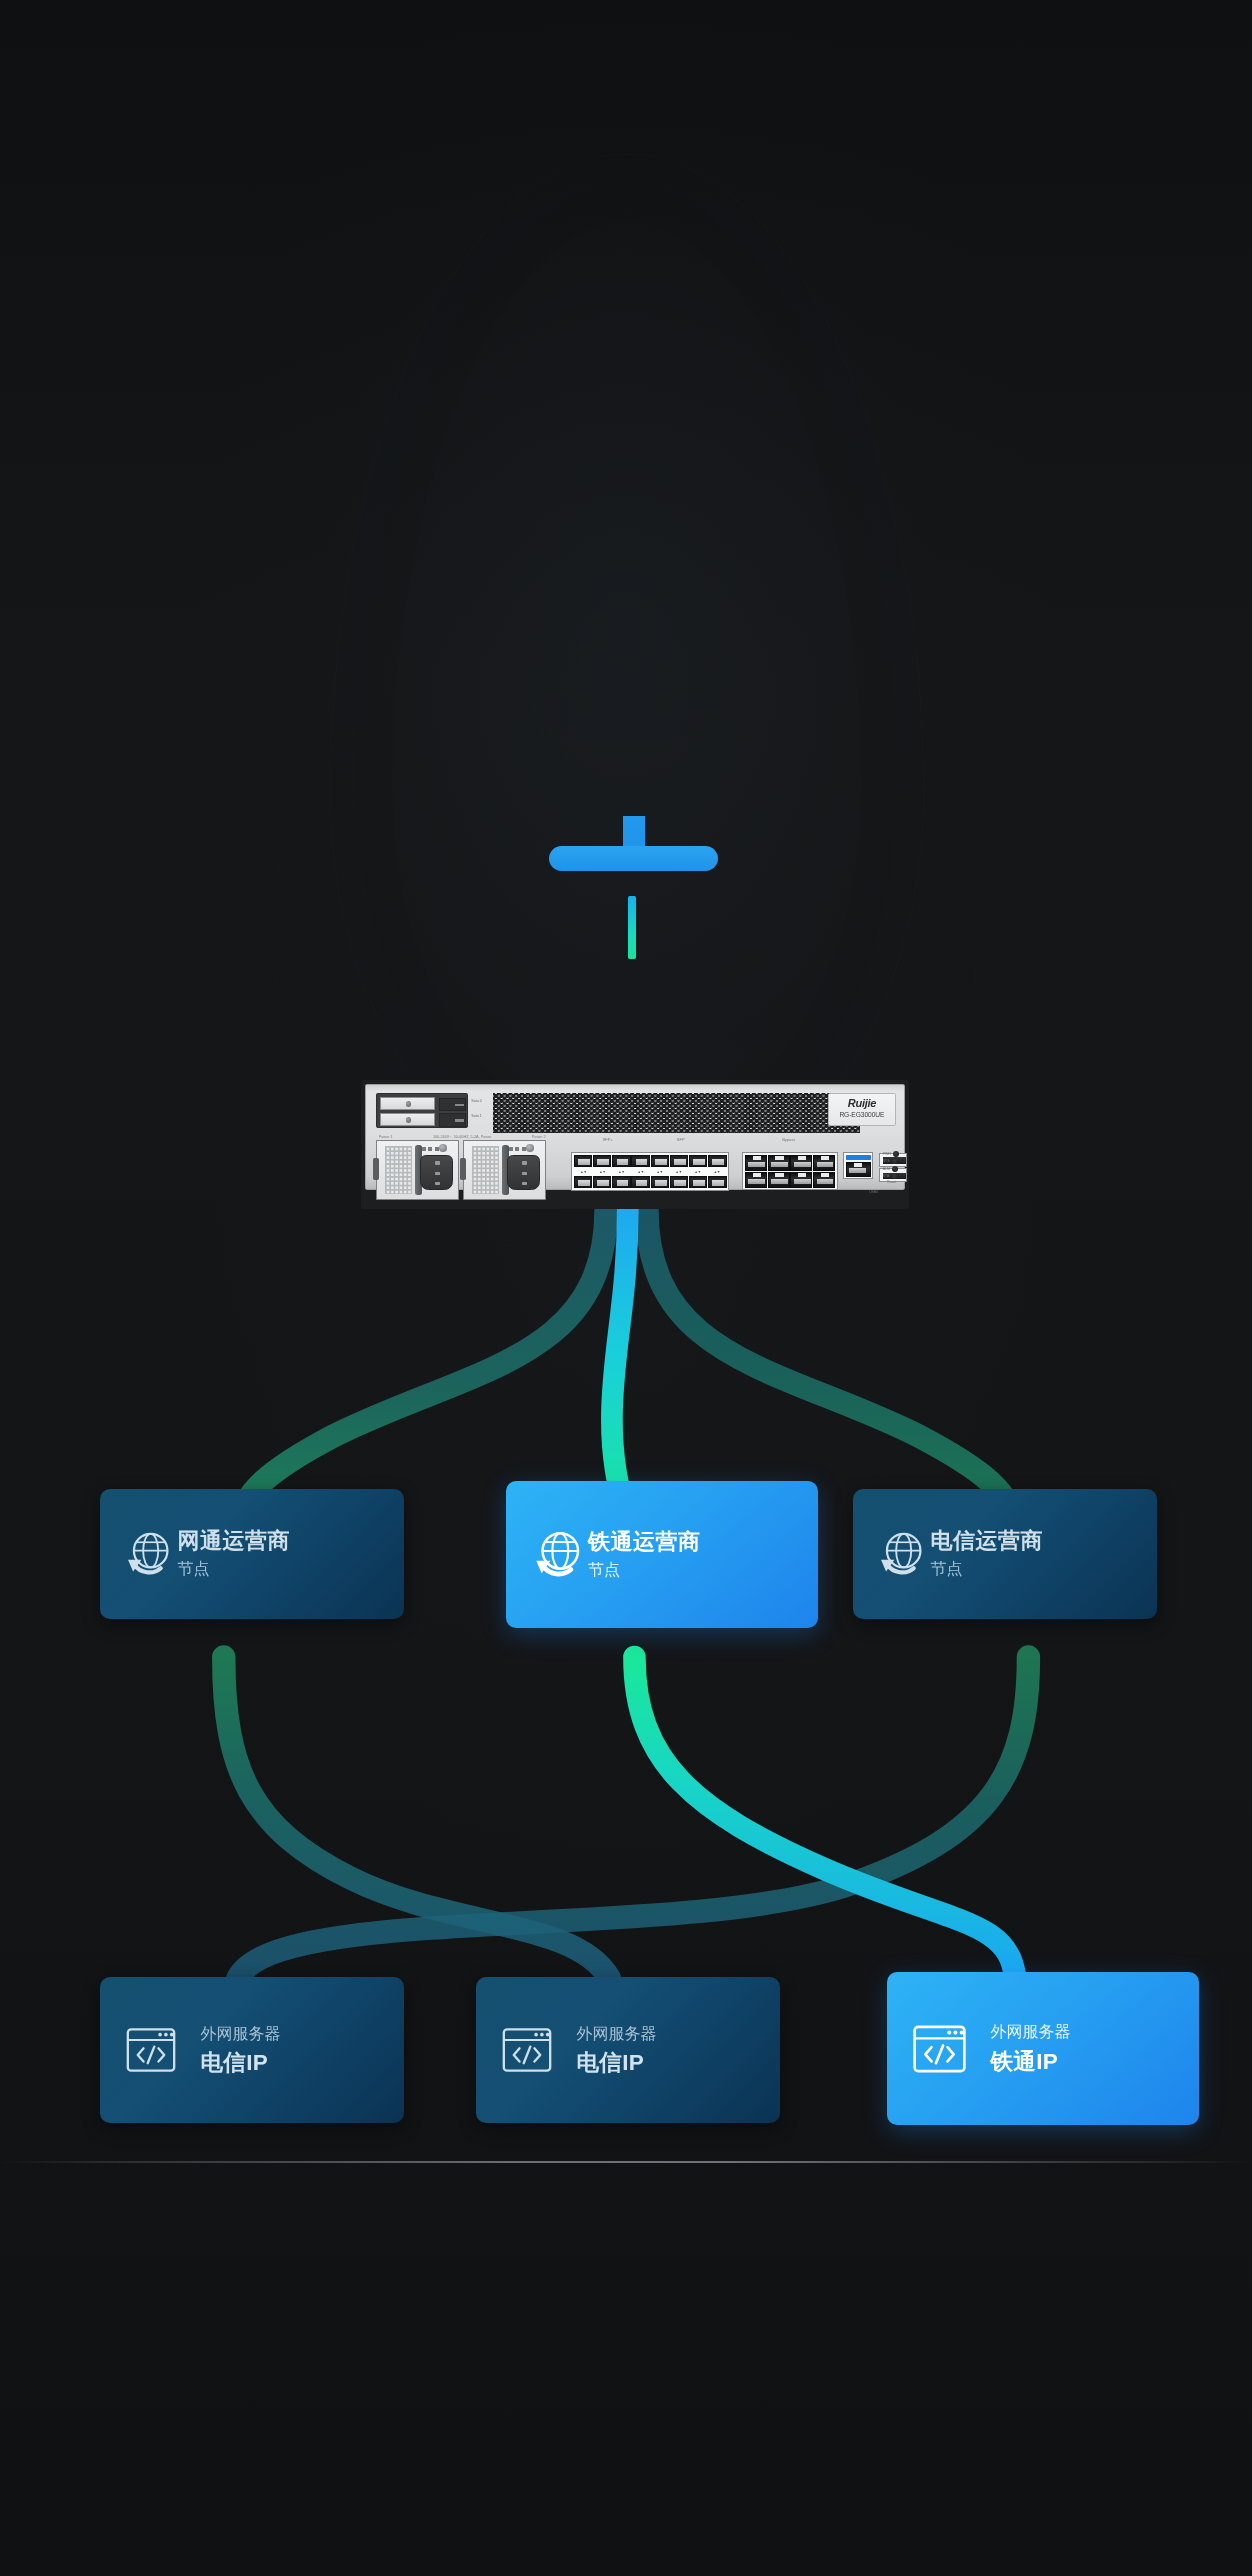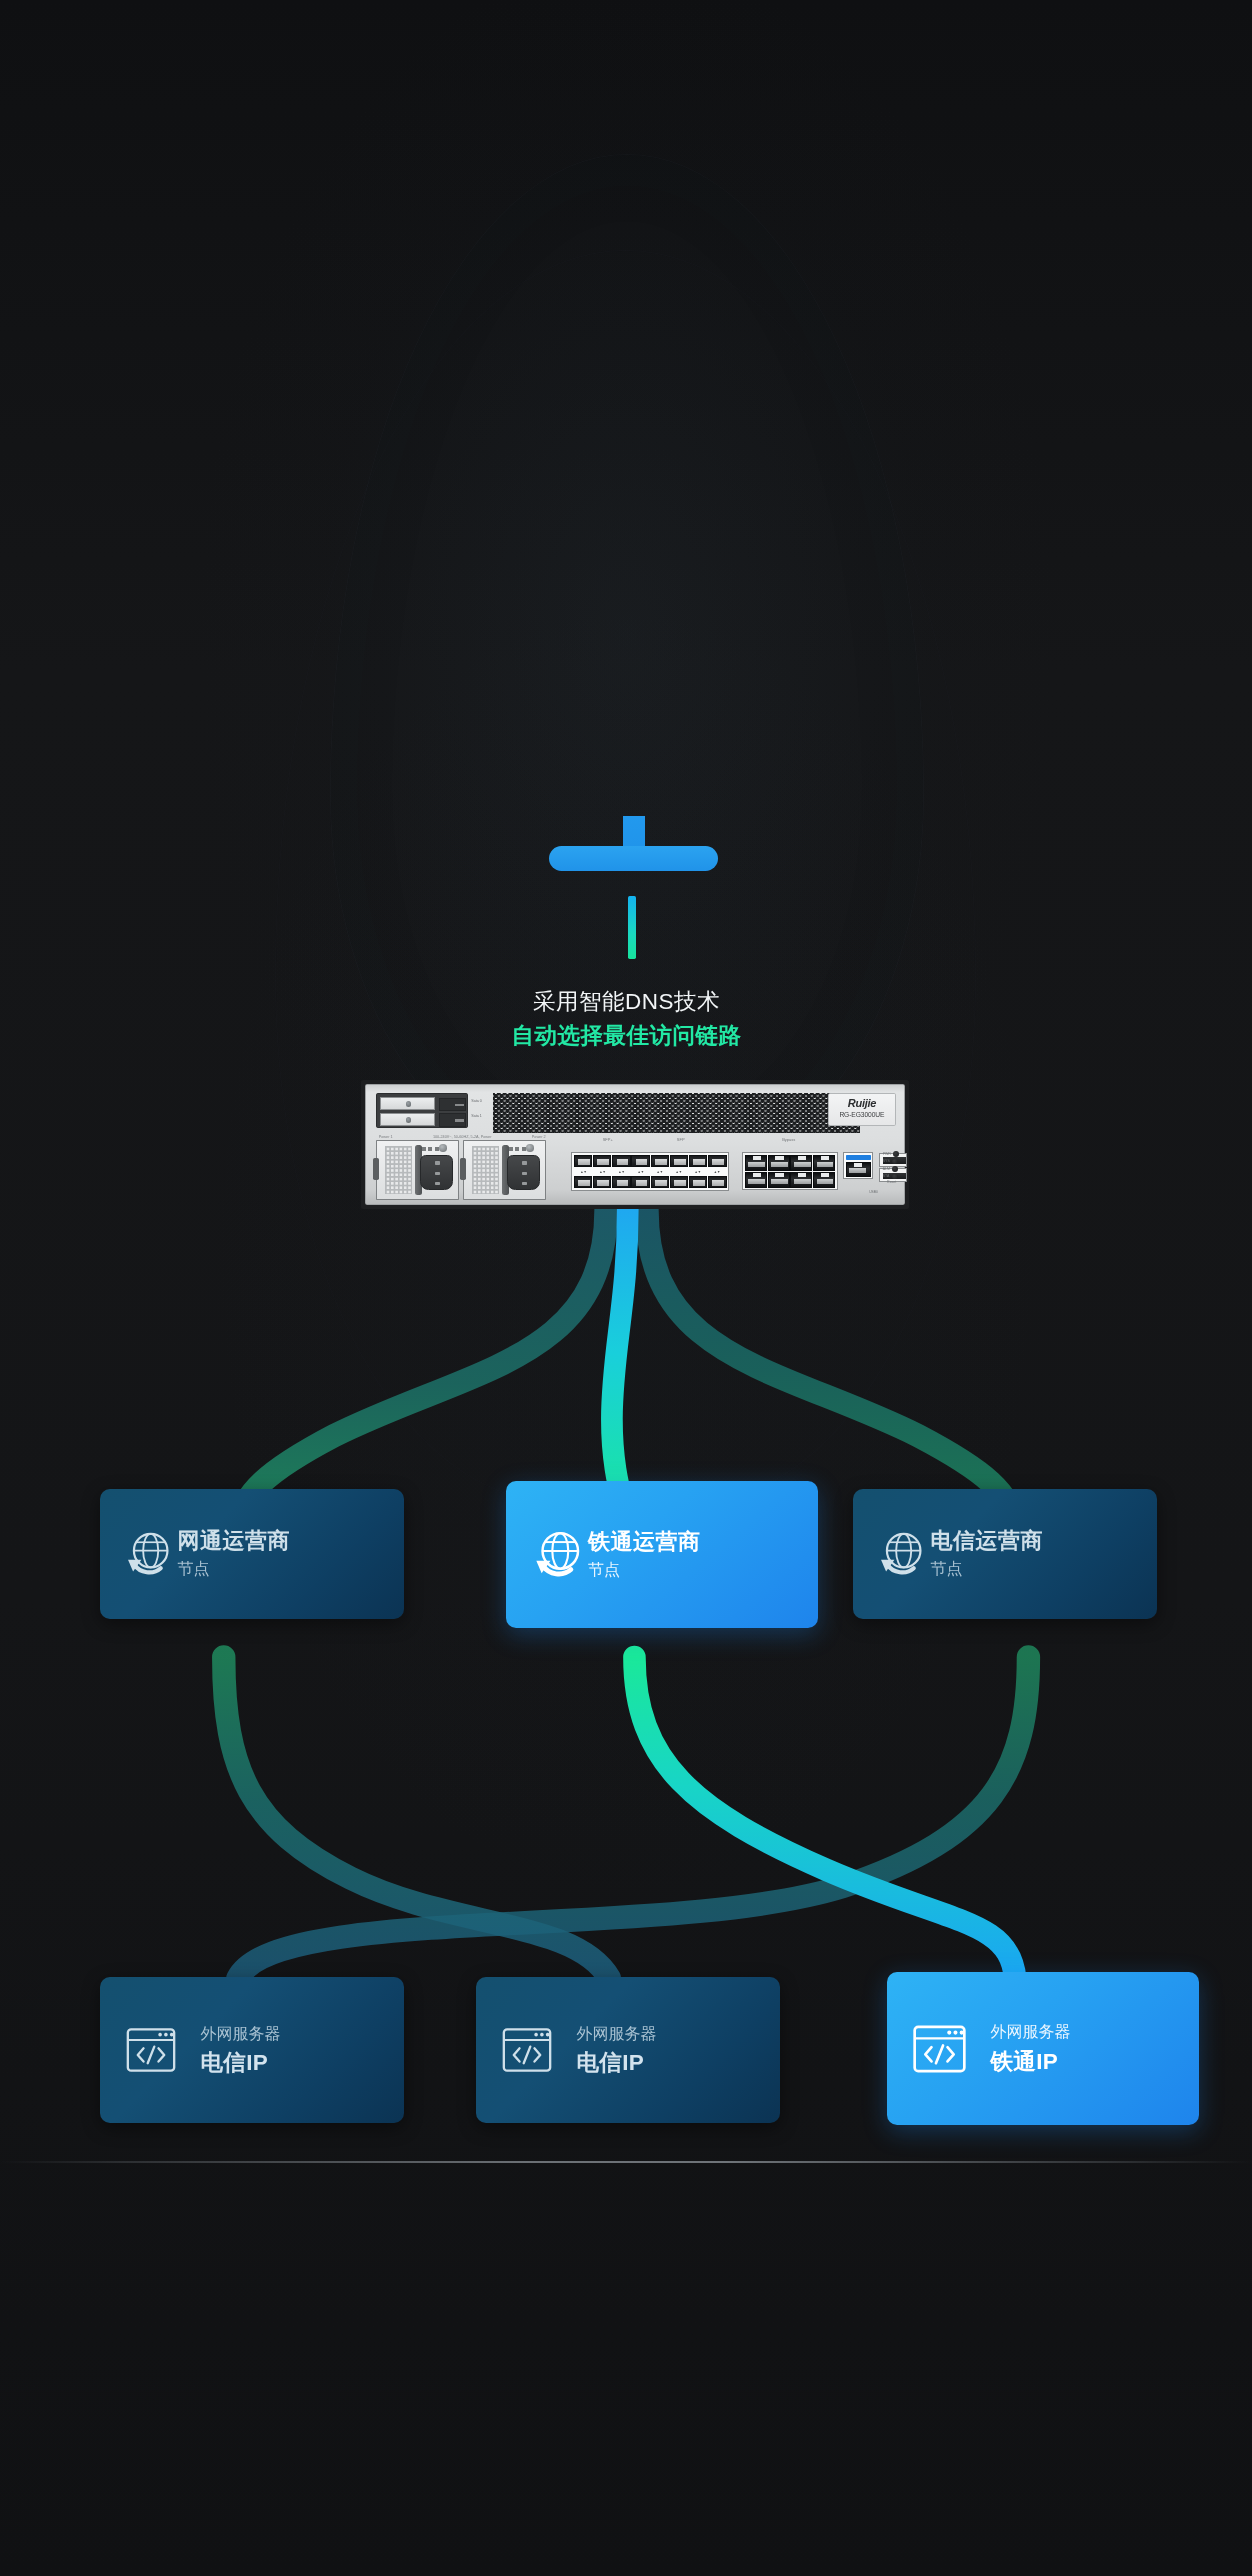--- a/index.html
+++ b/index.html
@@ -362,10 +362,6 @@
   </div>
   <div class="client-stem"></div>
 
-  <div class="caption">
-    <div class="l1">采用智能DNS技术</div>
-    <div class="l2">自动选择最佳访问链路</div>
-  </div>
 
   <div class="router">
     <div class="router-face">

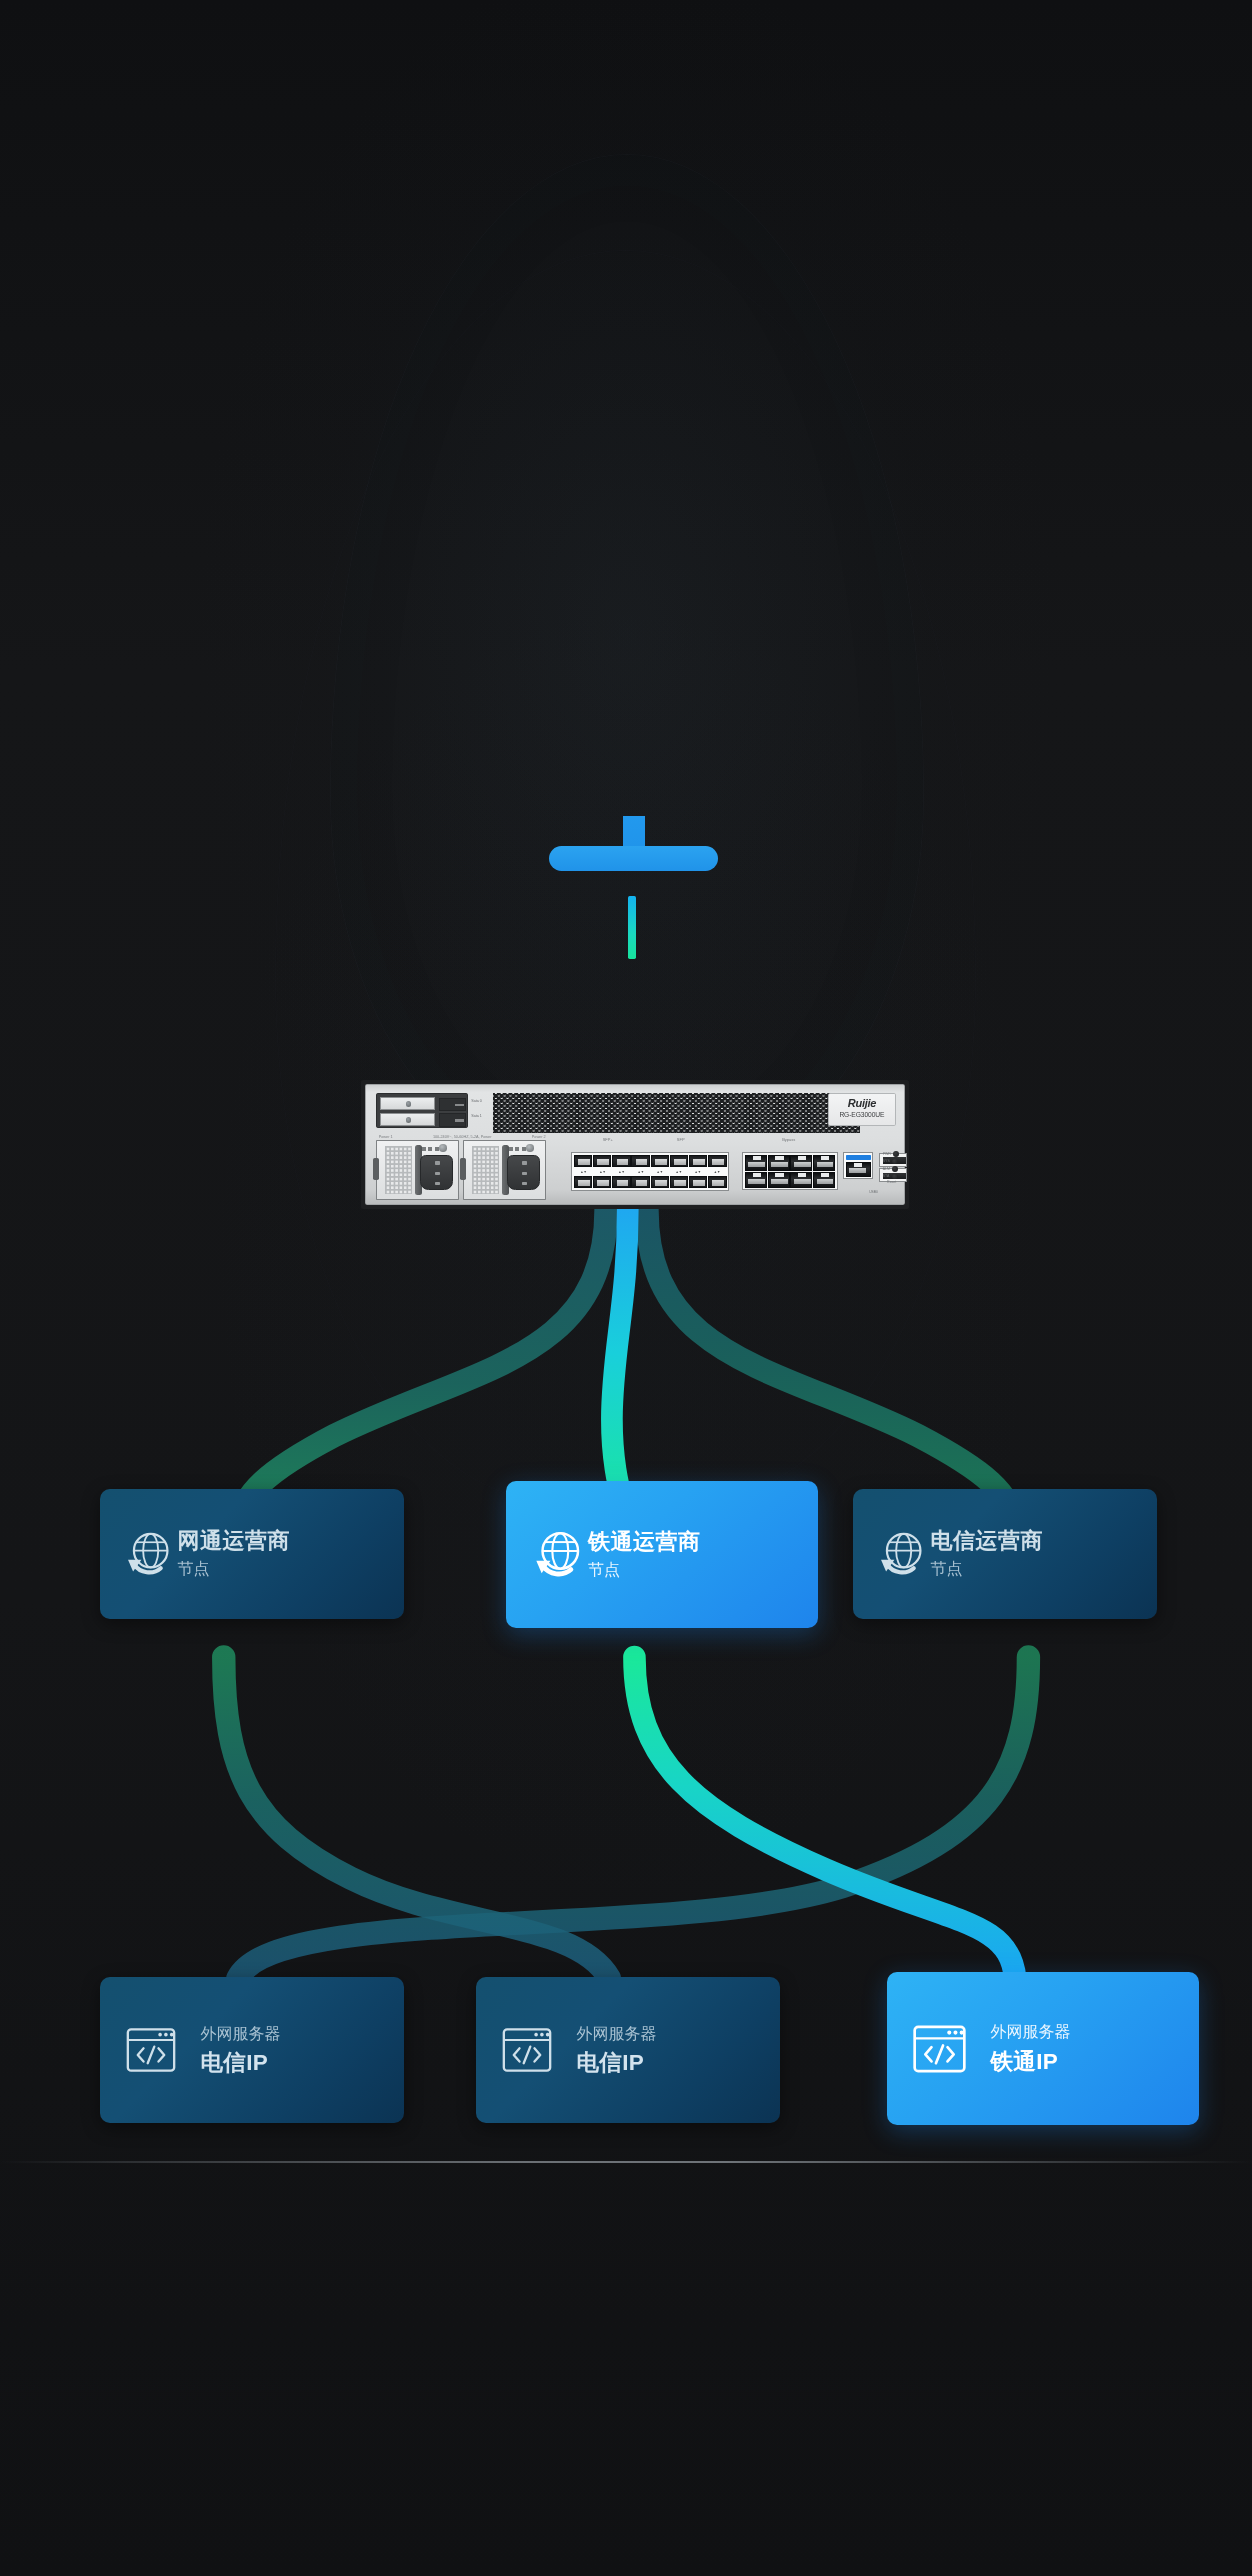--- a/index.html
+++ b/index.html
@@ -104,7 +104,7 @@
   }
   .router-face {
     position: absolute; left: 4.2px; top: 4.2px;
-    width: 540px; height: 121px;
+    width: 540px; height: 106px;
     background: linear-gradient(180deg,
       #cfd1d2 0%, #e2e4e5 6%, #dcdedf 48%, #cdcfd0 88%, #b9bbbc 100%);
     border-radius: 1.7px;

